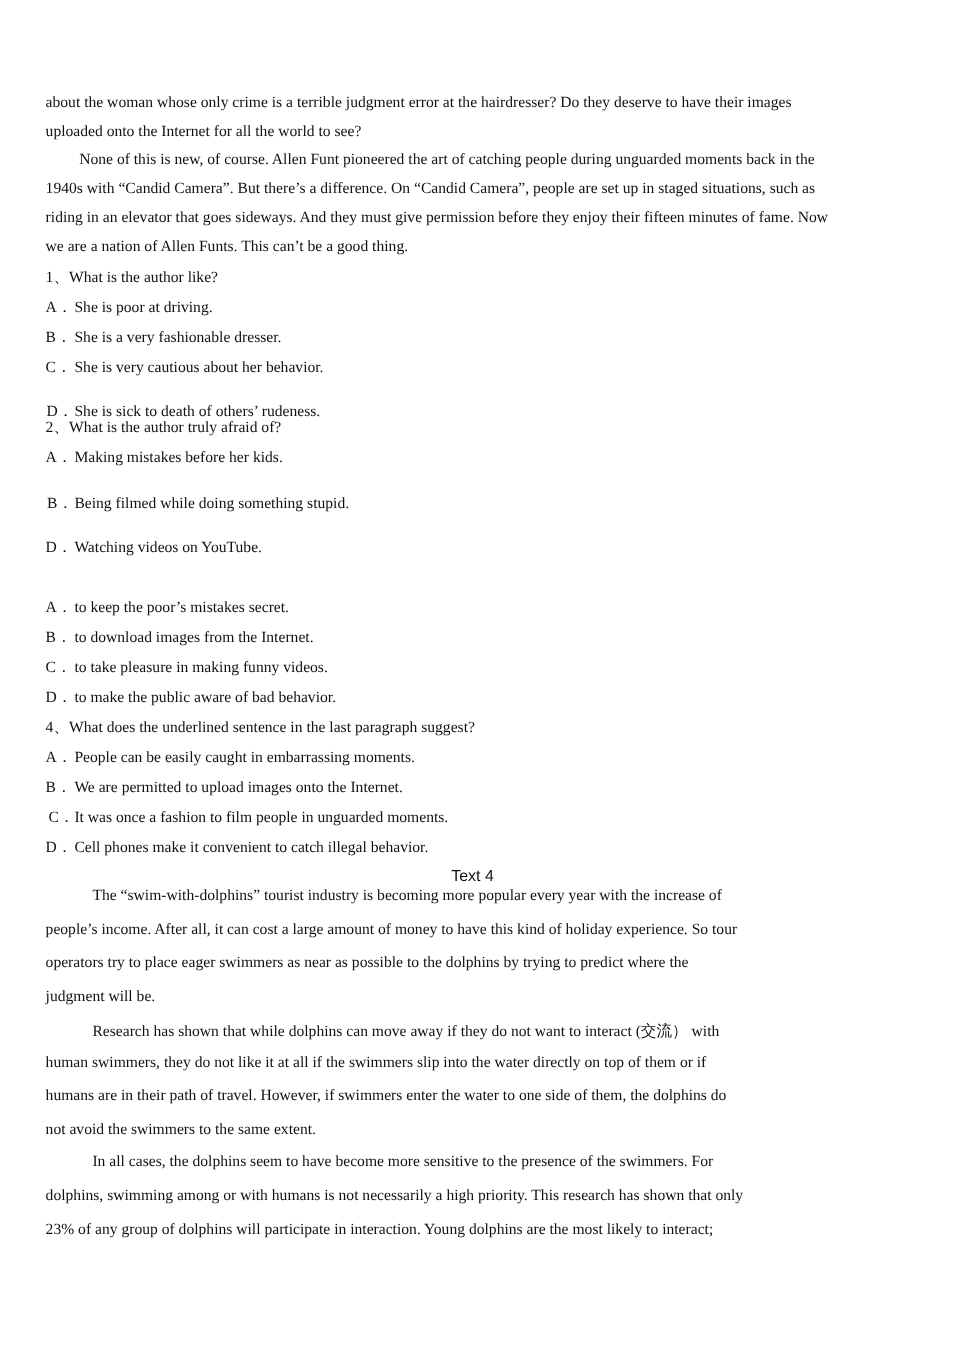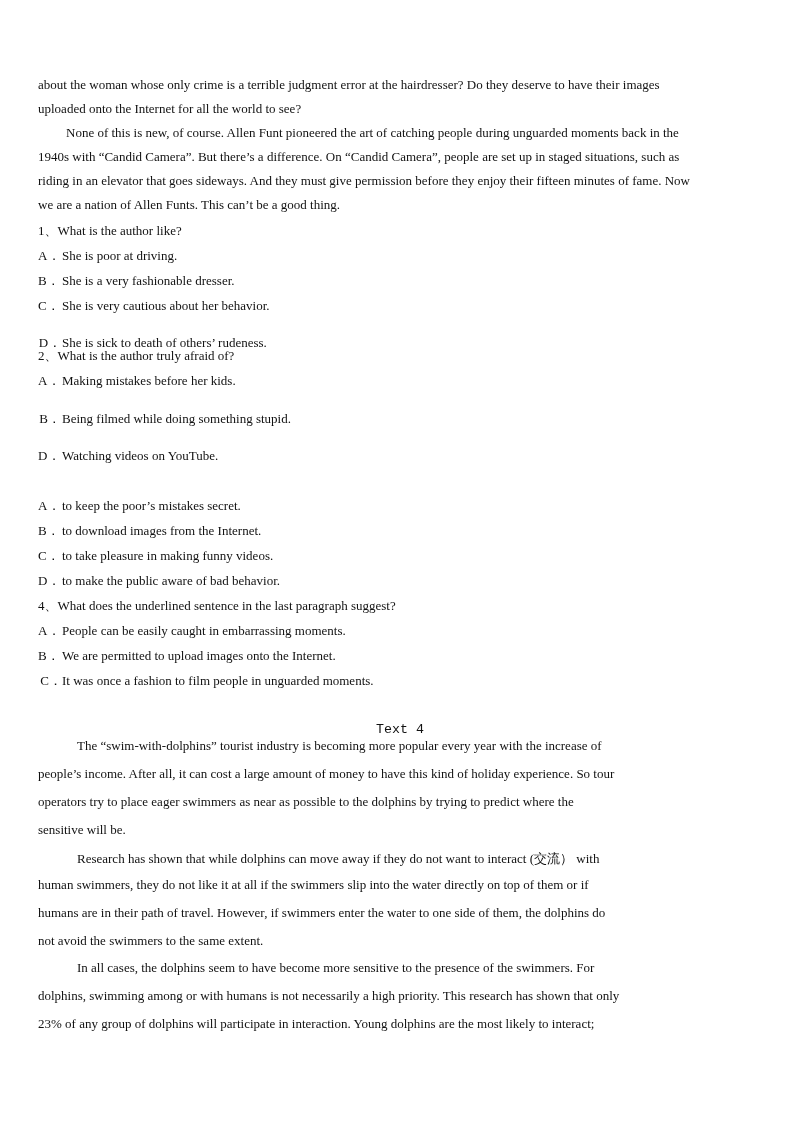--- a/index.html
+++ b/index.html
@@ -56,6 +56,7 @@
   <div class="small" style="top:622px;"><span class="opt-letter">A．</span><span>People can be easily caught in embarrassing moments.</span></div>
   <div class="small" style="top:647px;"><span class="opt-letter">B．</span><span>We are permitted to upload images onto the Internet.</span></div>
   <div class="small" style="top:672px;text-align:right;"><span class="opt-letter">C．</span><span>It was once a fashion to film people in unguarded moments.</span></div>
+  <div class="small" style="top:697px;"><span class="opt-letter">D．</span><span>Cell phones make it convenient to catch illegal behavior.</span></div>
 
   <div class="heading">Text 4</div>
 

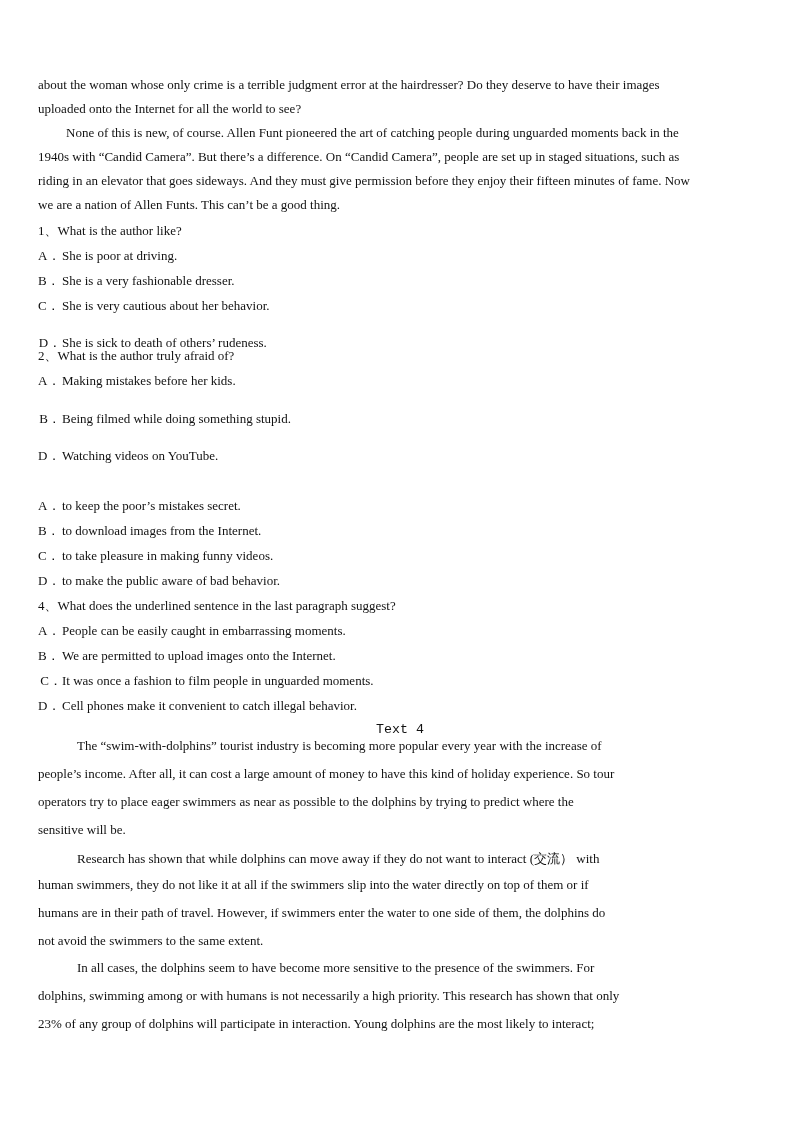--- a/index.html
+++ b/index.html
@@ -10,7 +10,7 @@
   .indent-s { left: 66px; }
   .indent-b { left: 77px; }
   .u { text-underline-offset: 2px; }
-  .heading { font-family: Liberation Mono, monospace; font-size: 13.3px; position: absolute; left: 376px; top: 722px; }
+  .heading { font-family: Liberation Sans, sans-serif; font-size: 13.3px; position: absolute; left: 376px; top: 722px; }
   .opt-letter { display: inline-block; width: 24px; }
   .qnum { display: inline-block; }
 </style>

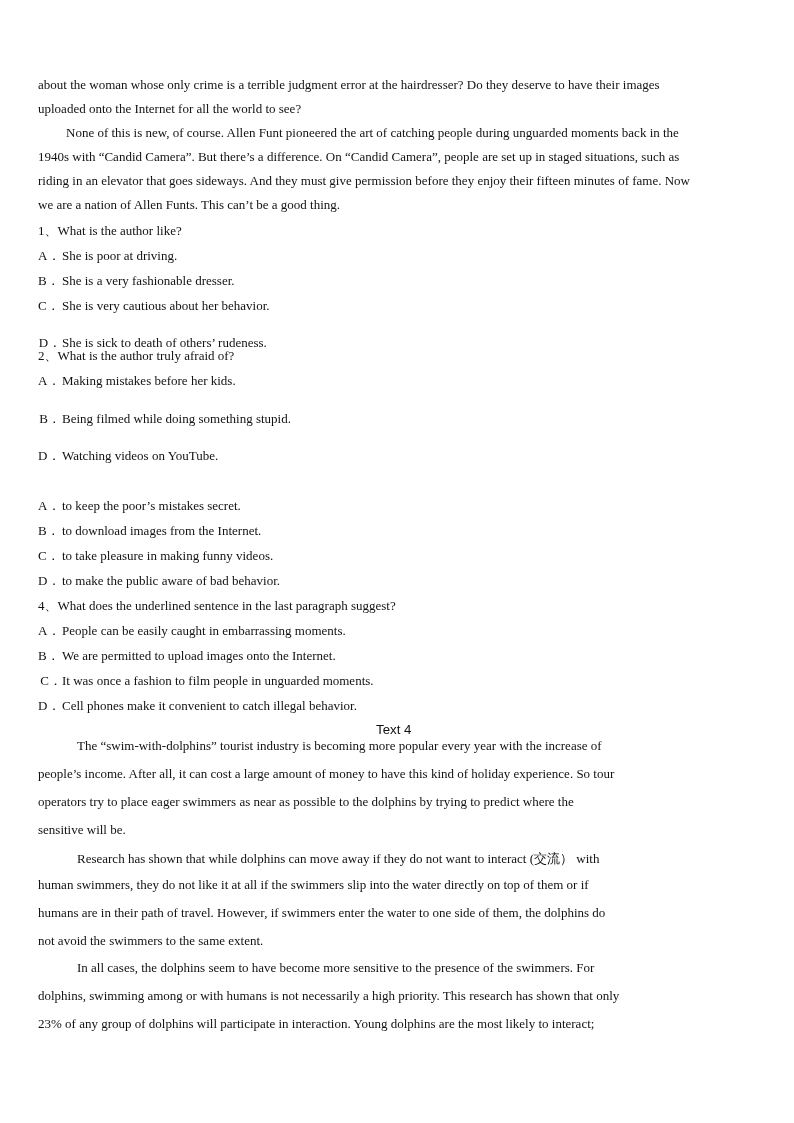--- a/index.html
+++ b/index.html
@@ -63,7 +63,7 @@
   <div class="big indent-b" style="top:738px;">The “swim-with-dolphins” tourist industry is becoming more popular every year with the increase of</div>
   <div class="big" style="top:766px;">people’s income. After all, it can cost a large amount of money to have this kind of holiday experience. So tour</div>
   <div class="big" style="top:794px;">operators try to place eager swimmers as near as possible to the dolphins by trying to predict where the</div>
-  <div class="big" style="top:822px;">sensitive will be.</div>
+  <div class="big" style="top:822px;">judgment will be.</div>
 
   <div class="big indent-b" style="top:850px;">Research has shown that while dolphins can move away if they do not want to interact (交流） with</div>
   <div class="big" style="top:877px;">human swimmers, they do not like it at all if the swimmers slip into the water directly on top of them or if</div>

